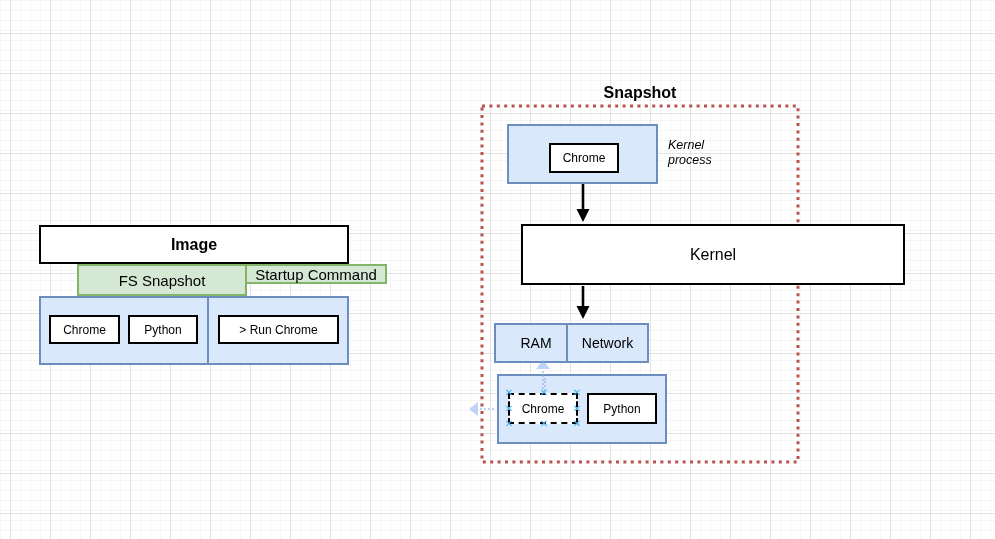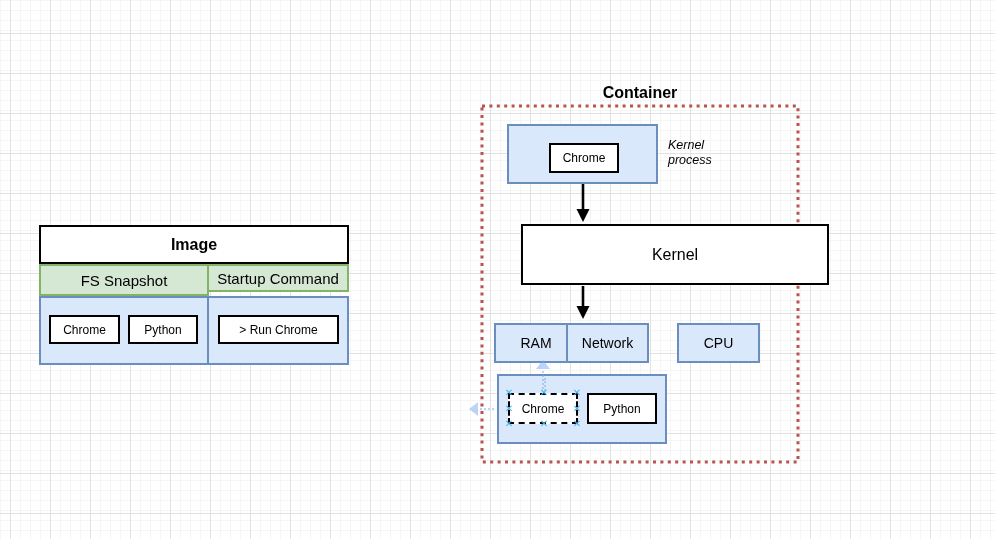--- a/index.html
+++ b/index.html
@@ -66,7 +66,7 @@
   </div>
 
   <div class="container-label title" style="left:482px;top:84px;width:316px;height:20px;">
-    <span>Container</span>
+    <span>Snapshot</span>
   </div>
   <svg class="dashed-rect" style="left:480px;top:104px;" width="320" height="360" viewBox="0 0 320 360">
     <rect x="2" y="2" width="316" height="356"></rect>

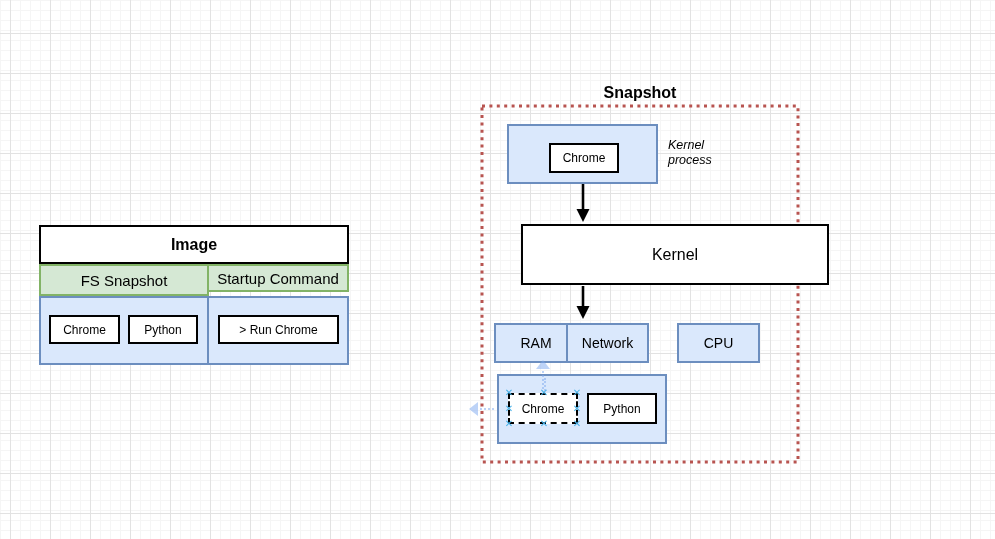--- a/index.html
+++ b/index.html
@@ -86,7 +86,7 @@
     <polygon points="2.5,25 15.5,25 9,38"></polygon>
   </svg>
 
-  <div class="box whitebox kernel-text" style="left:521px;top:224px;width:308px;height:61px;">
+  <div class="box whitebox kernel-text" style="left:521px;top:224px;width:384px;height:61px;">
     <span>Kernel</span>
   </div>
 

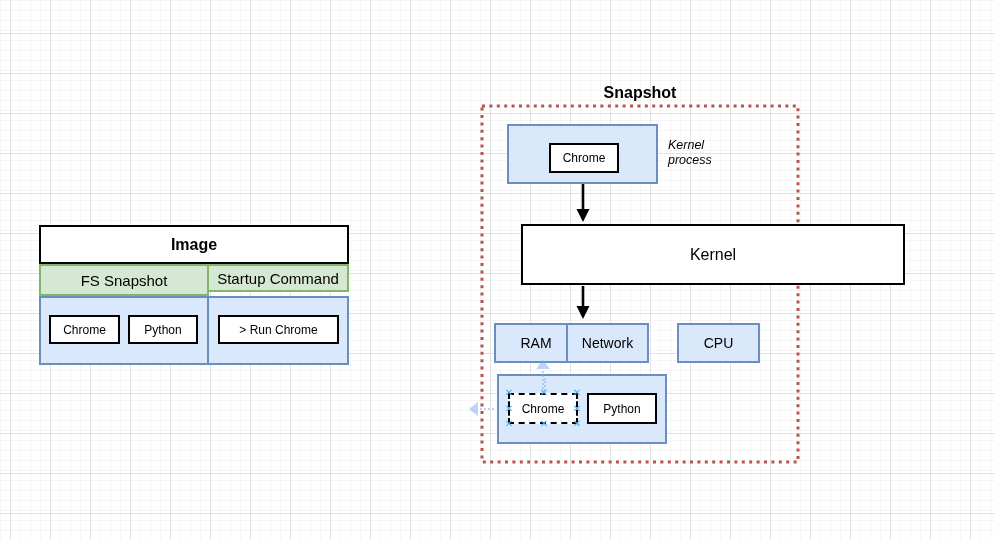--- a/index.html
+++ b/index.html
@@ -20,7 +20,7 @@
   .whitebox{background:#fff;border:2px solid var(--shape-border);}
   .small{font-size:12px;}
   .mid{font-size:14px;}
-  .hdr{font-size:15px;}
+  .hdr{font-size:15px;margin-left:38px;}
   .title{font-size:16px;font-weight:bold;}
   .kernel-text{font-size:16px;}
   .annotation{position:absolute;font-style:italic;font-size:12.5px;line-height:15px;text-align:left;color:#000;}

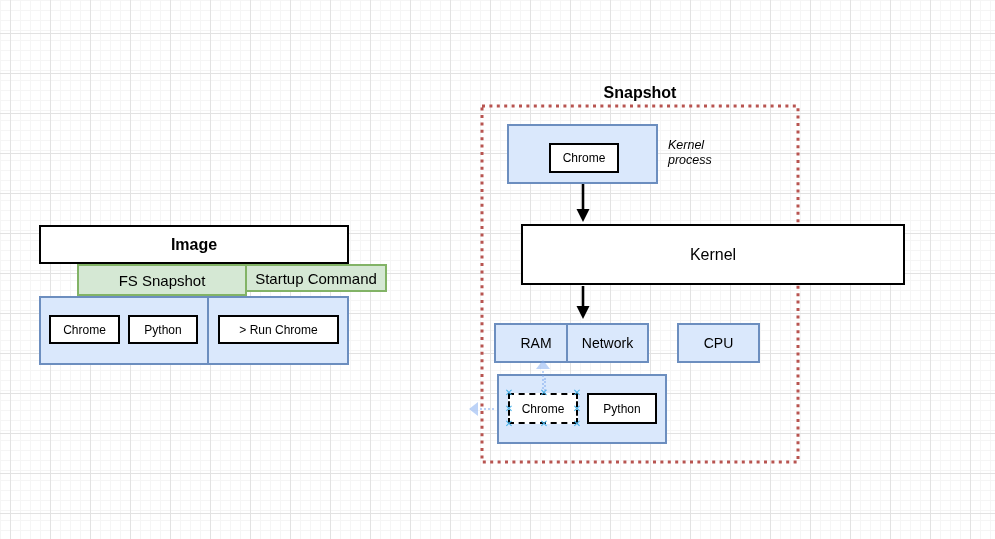--- a/index.html
+++ b/index.html
@@ -50,7 +50,7 @@
   <div class="box green hdr" style="left:39px;top:264px;width:170px;height:32px;">
     <span>FS Snapshot</span>
   </div>
-  <div class="box green hdr" style="left:207px;top:264px;width:142px;height:28px;">
+  <div class="box green hdr" style="left:207px;top:264px;width:142px;height:20px;">
     <span>Startup Command</span>
   </div>
   <div class="box blue" style="left:39px;top:296px;width:170px;height:69px;"></div>

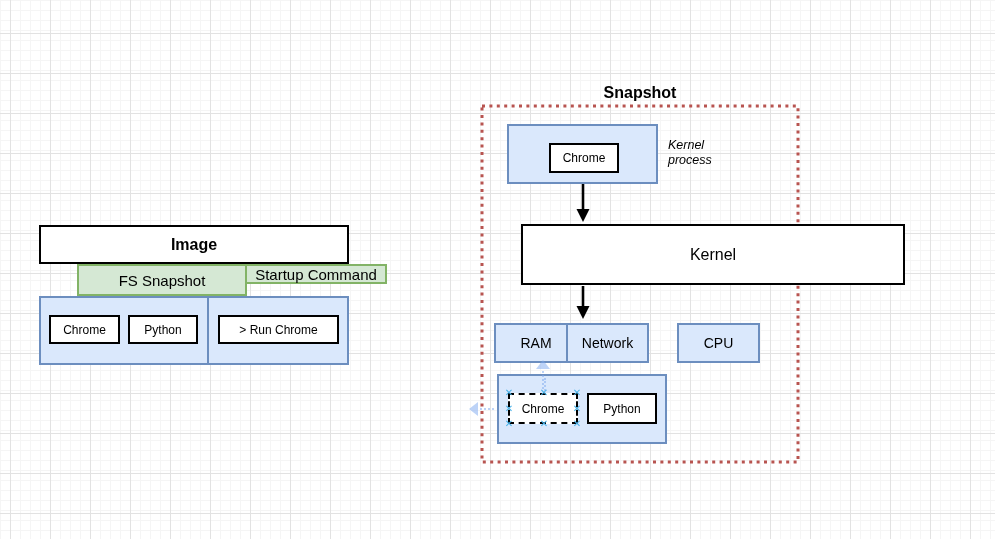--- a/index.html
+++ b/index.html
@@ -101,9 +101,6 @@
   <div class="box blue mid" style="left:566px;top:323px;width:83px;height:40px;">
     <span>Network</span>
   </div>
-  <div class="box blue mid" style="left:677px;top:323px;width:83px;height:40px;">
-    <span>CPU</span>
-  </div>
 
   <div class="box blue" style="left:497px;top:374px;width:170px;height:70px;">
     <div class="ghost-tail" style="left:45px;top:2px;height:13px;"></div>

